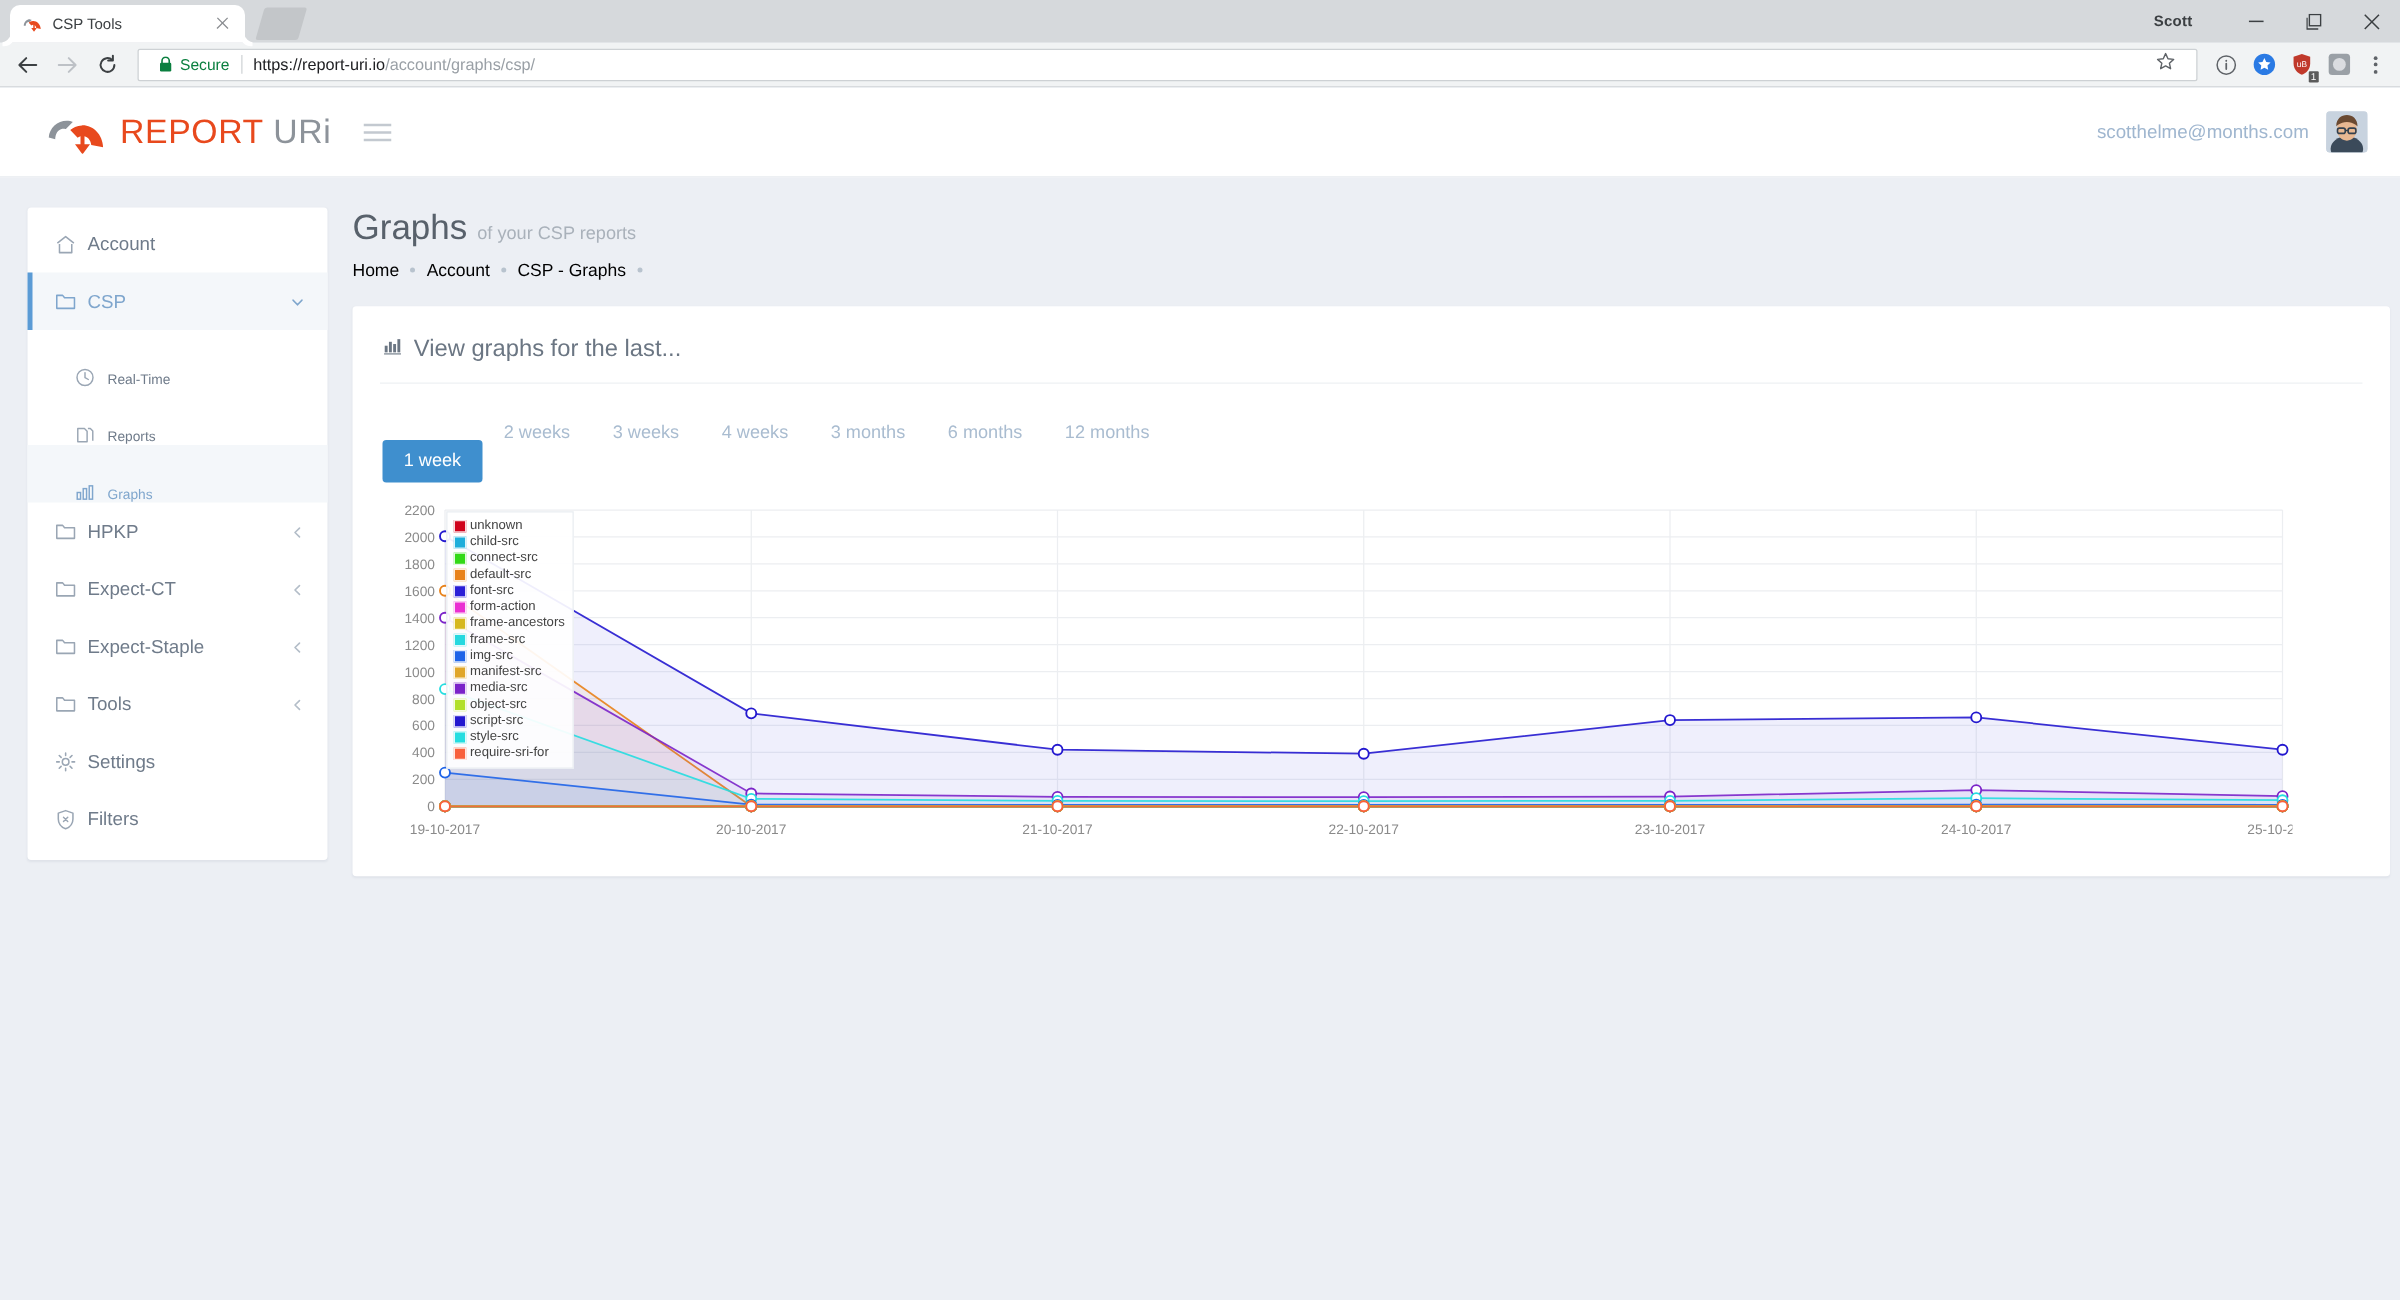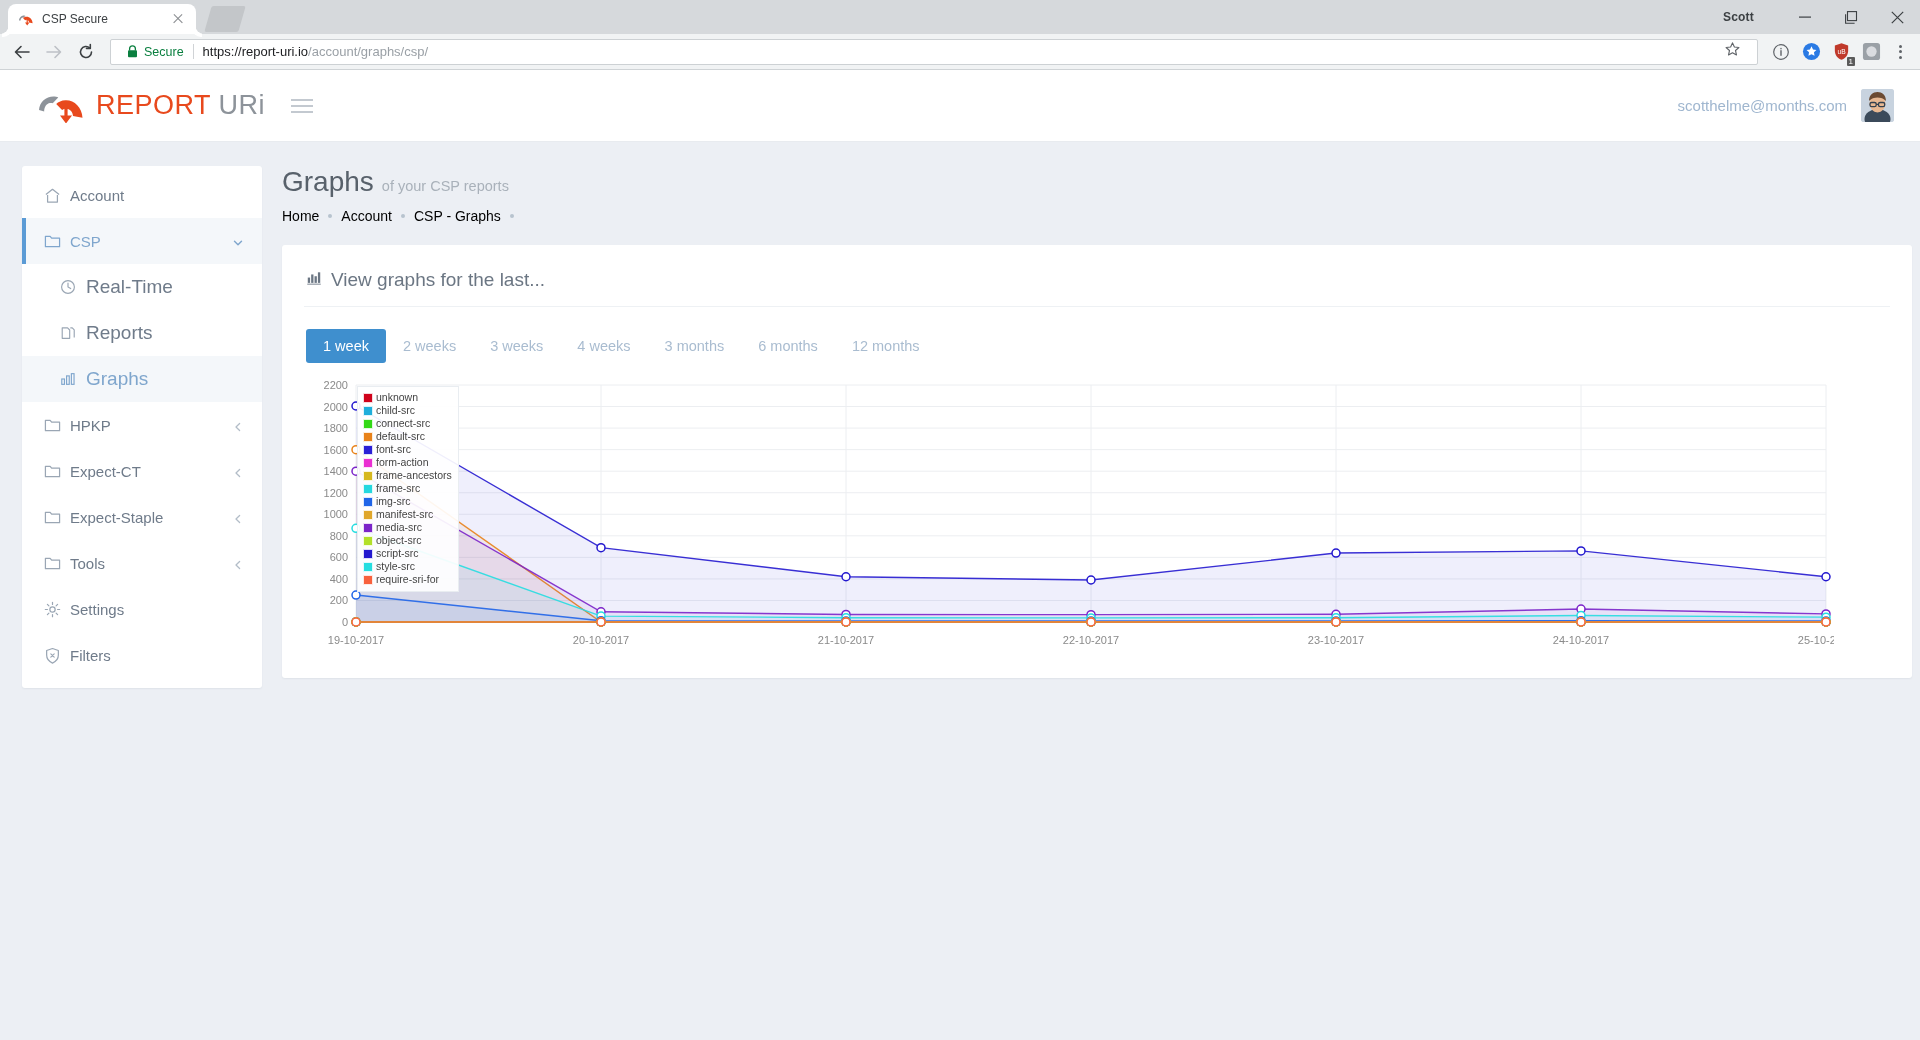--- a/index.html
+++ b/index.html
@@ -172,7 +172,7 @@
           <path d="M9.8 11.4h1.6l-2.2 3-2.2-3h1.6V8.2h1.2z" fill="#e8491d"></path>
         </svg>
       </span>
-      <span class="tab-title">CSP Secure</span>
+      <span class="tab-title">CSP Tools</span>
       <span class="tab-close"></span>
     </div>
     <div class="newtab"></div>

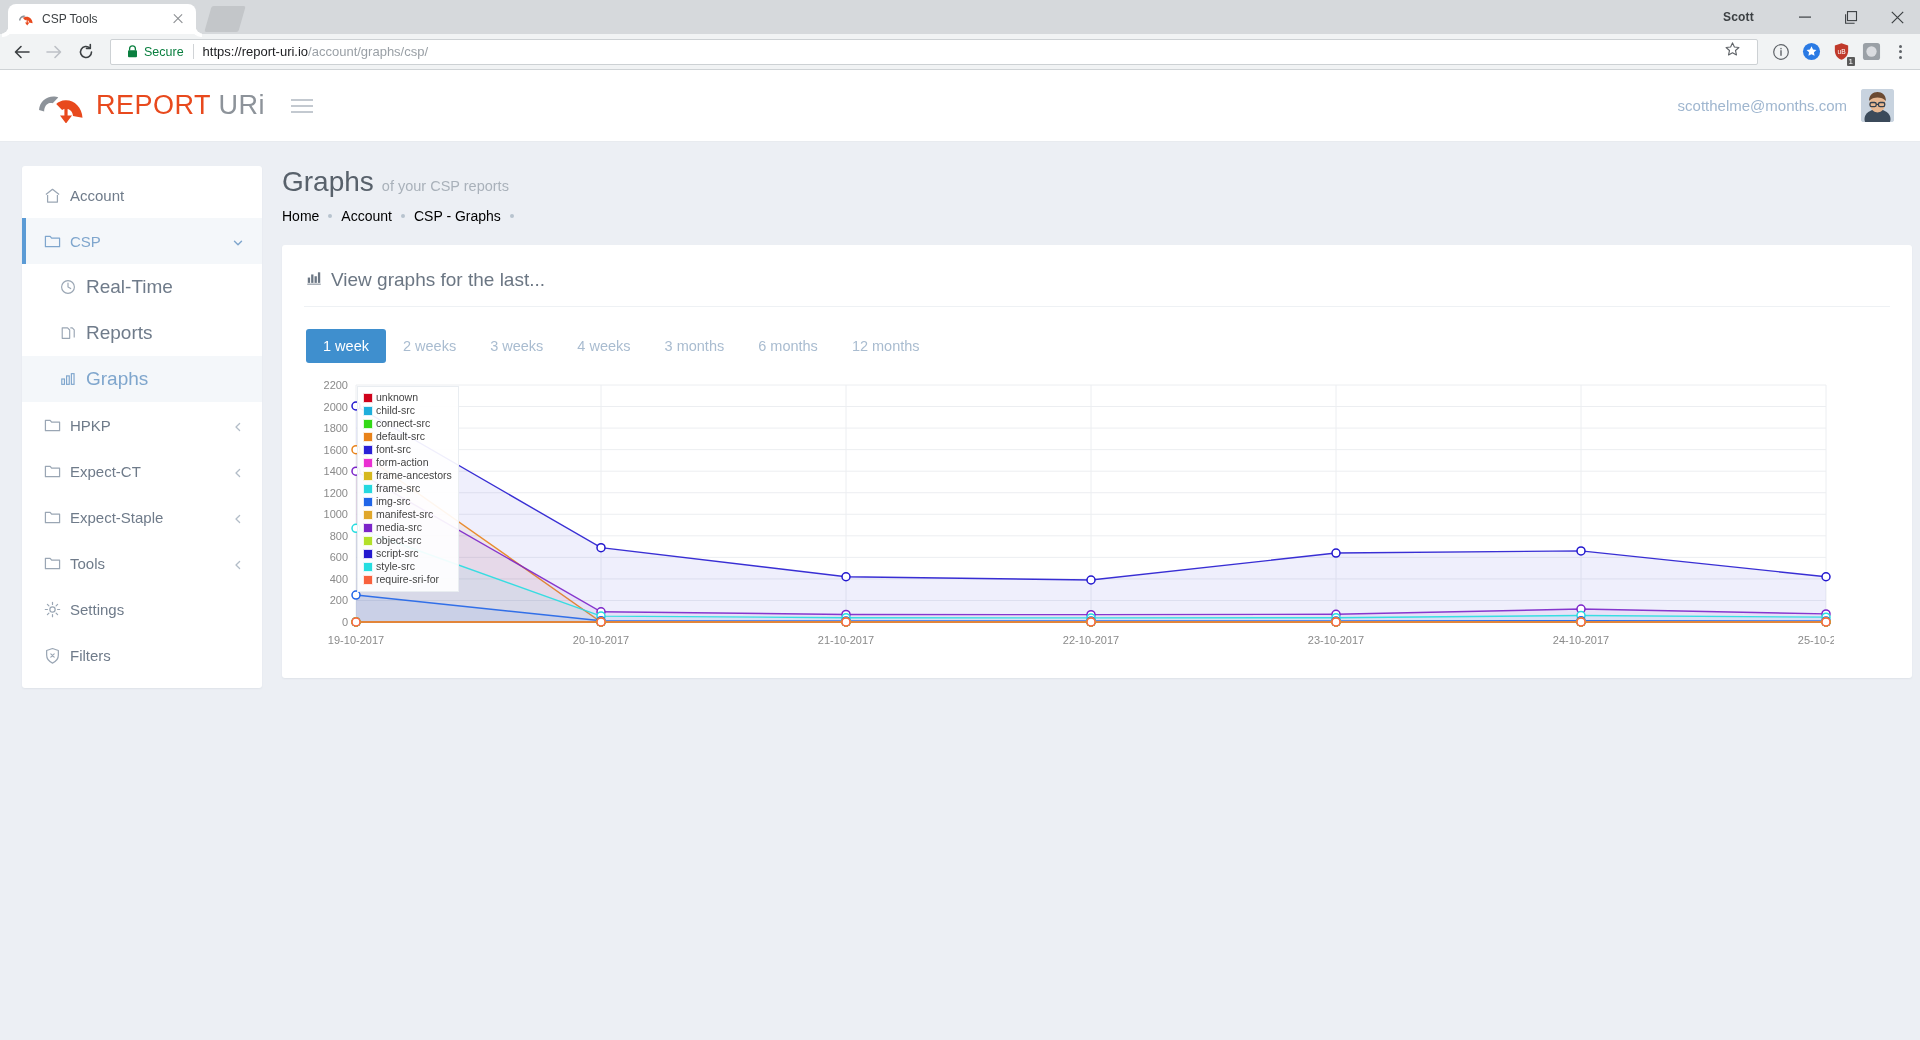--- a/index.html
+++ b/index.html
@@ -112,7 +112,7 @@
   }
   .nav-item .ico { width: 26px; flex: 0 0 26px; display: flex; align-items: center; }
   .nav-item .lbl { flex: 1; }
-  .nav-item.sub { padding-left: 38px; font-size: 19px; }
+  .nav-item.sub { padding-left: 38px; font-size: 11px; align-items: flex-end; }
   .nav-item.active-parent {
     background: #f4f7fa; color: #7fa6cd;
   }

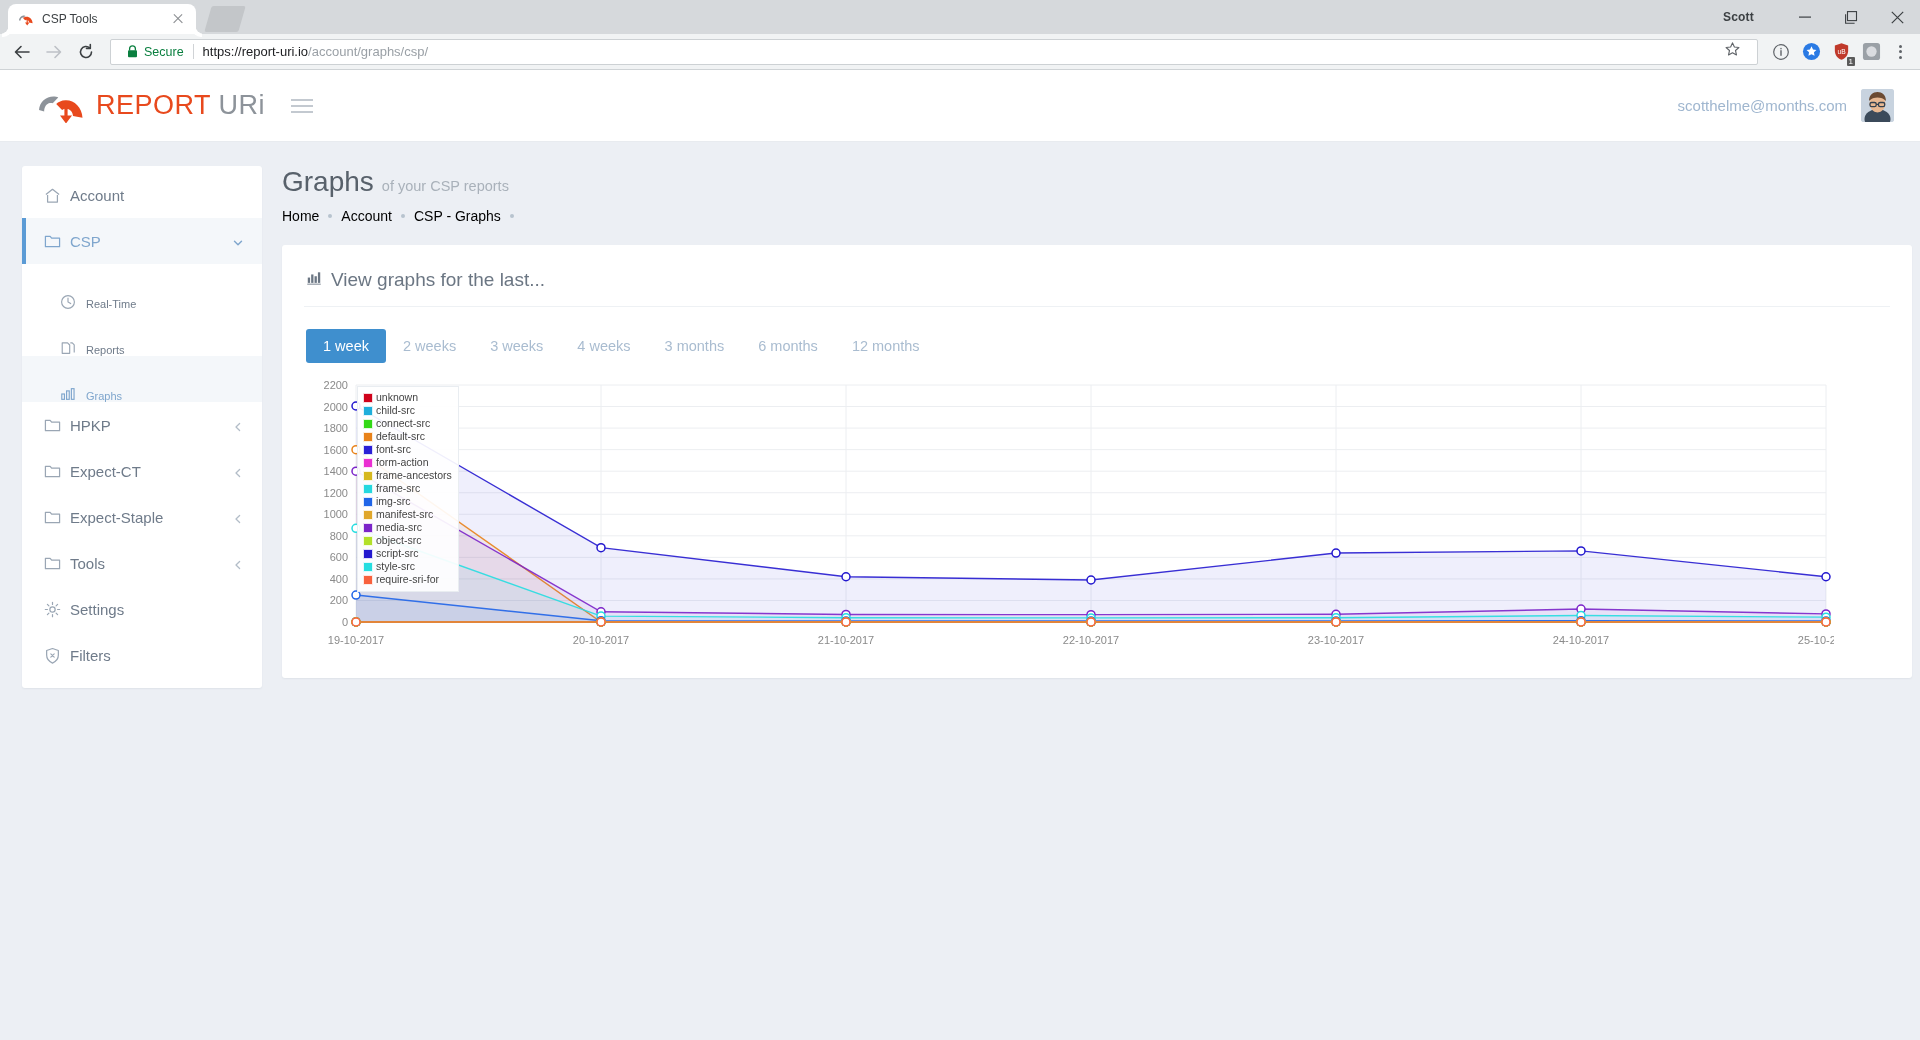--- a/index.html
+++ b/index.html
@@ -143,7 +143,7 @@
     font-size: 14.5px; color: #a9bcd0; padding: 9px 17px; border-radius: 3px;
     cursor: pointer; white-space: nowrap;
   }
-  .rtab.on { background: #3f8fce; color: #fff; }
+  .rtab.on { background: #3f8fce; color: #fff; margin-top: 23px; }
 
   
   .chart-area { position: relative; height: 275px; margin: 10px 0 0 0; }

